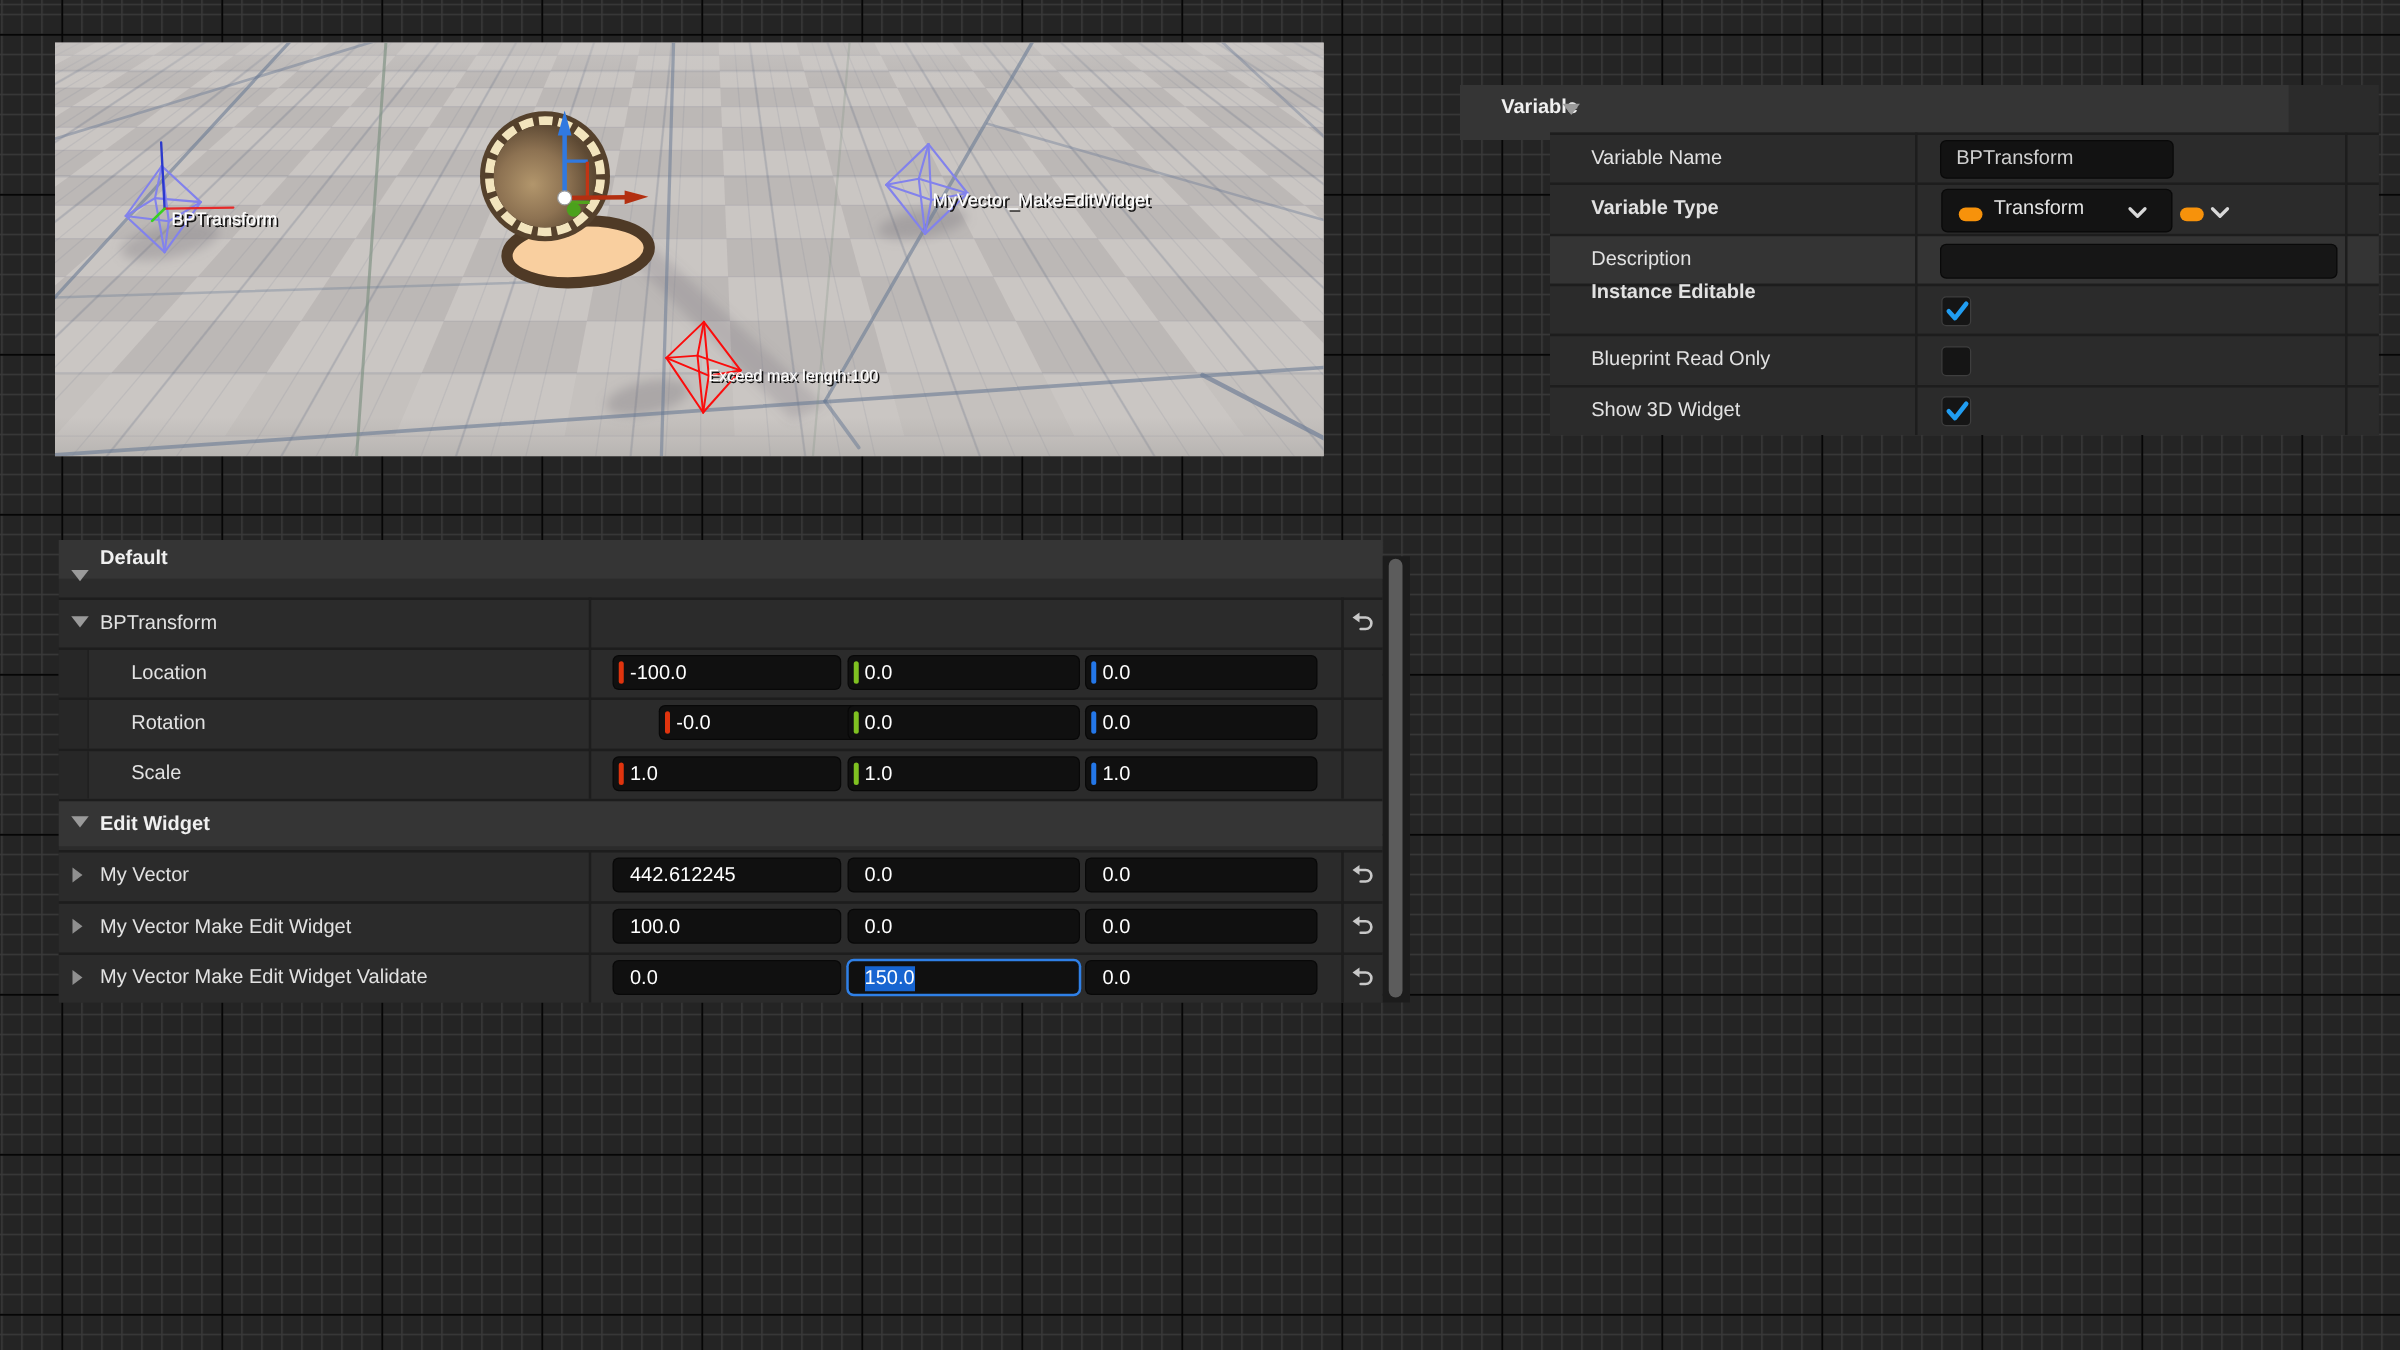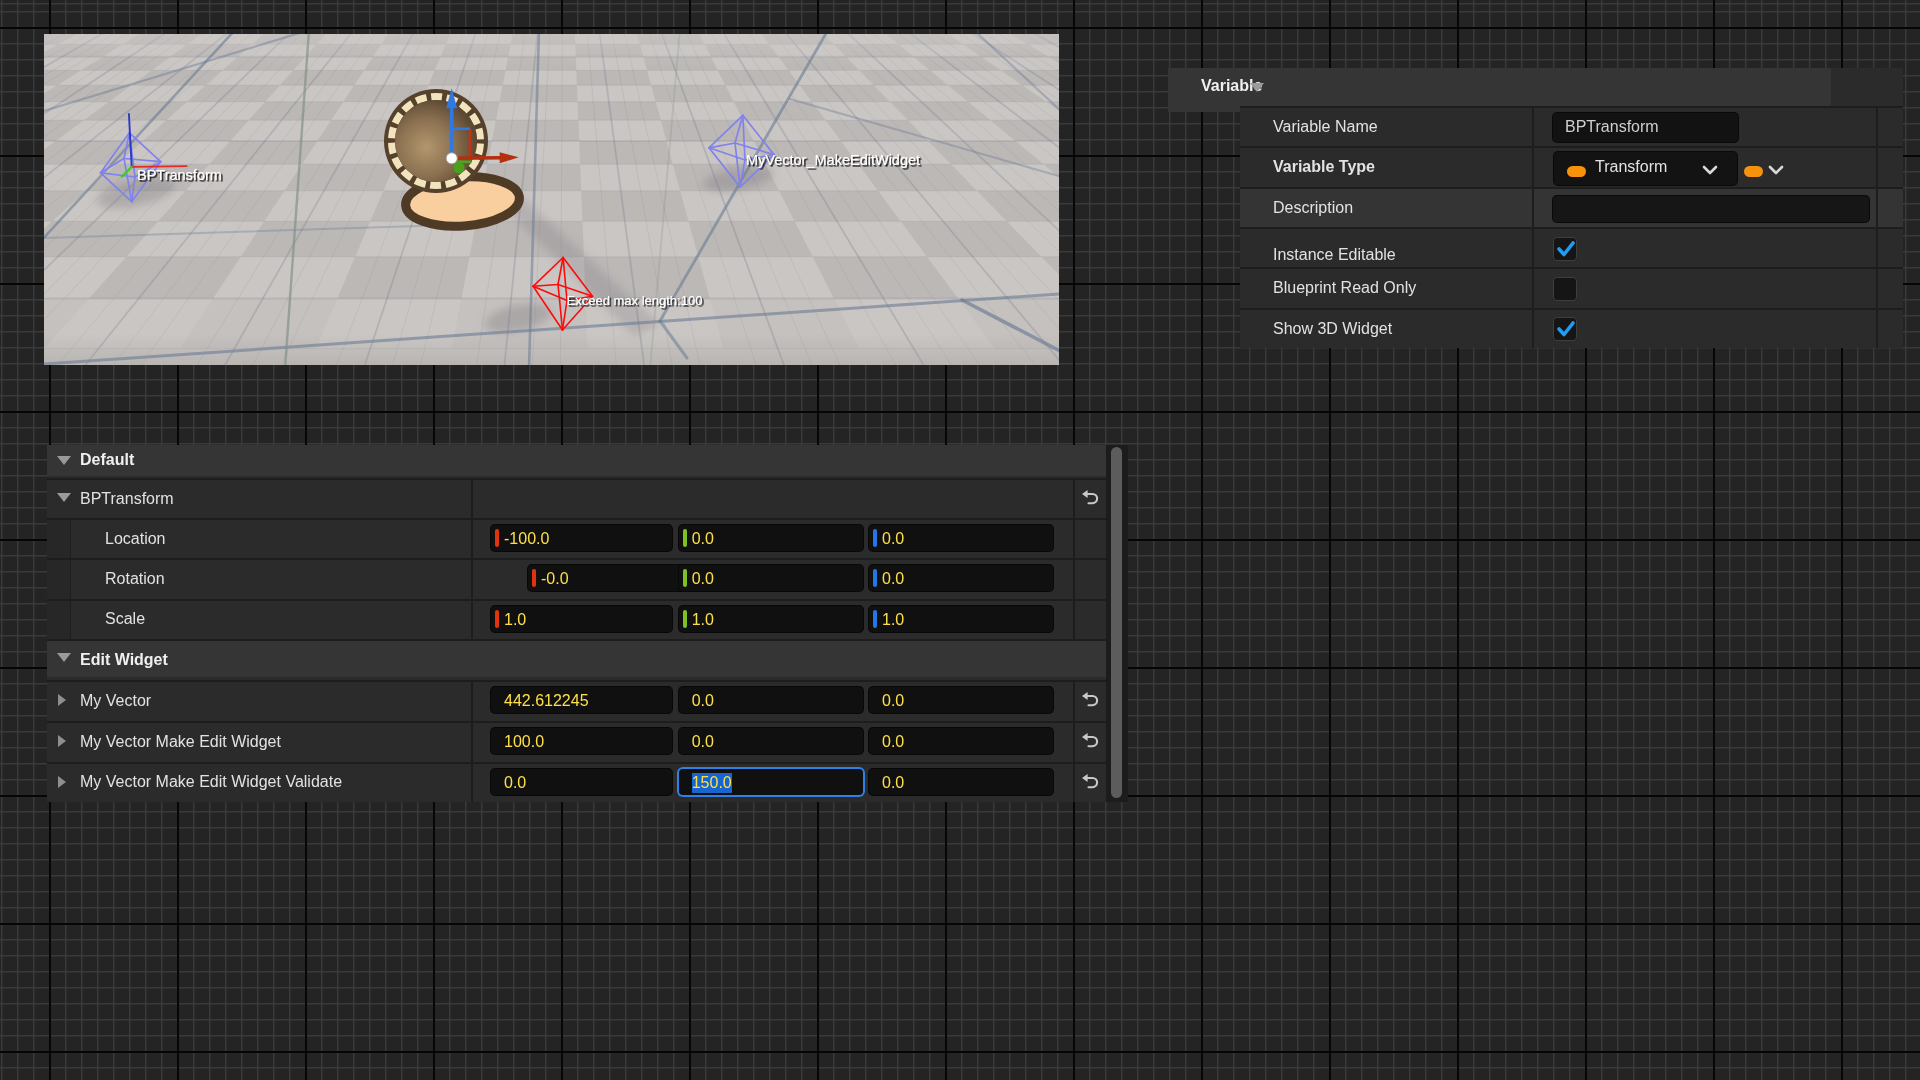--- a/index.html
+++ b/index.html
@@ -351,7 +351,7 @@
 <div class="abs" style="left:1240px;top:186.6px;width:663px;height:40.3px;background:#343434;border-top:2px solid #1d1d1d;"></div>
 <div class="lbl" style="left:1273px;top:198.75px;">Description</div>
 <div class="abs" style="left:1240px;top:226.9px;width:663px;height:40.3px;background:#2b2b2b;border-top:2px solid #1d1d1d;"></div>
-<div class="lbl" style="left:1273px;top:246px;">Instance Editable</div>
+<div class="lbl" style="left:1273px;top:225px;font-weight:bold;">Instance Editable</div>
 <div class="abs" style="left:1240px;top:267.2px;width:663px;height:40.3px;background:#2b2b2b;border-top:2px solid #1d1d1d;"></div>
 <div class="lbl" style="left:1273px;top:279.35px;">Blueprint Read Only</div>
 <div class="abs" style="left:1240px;top:307.5px;width:663px;height:40.3px;background:#2b2b2b;border-top:2px solid #1d1d1d;"></div>

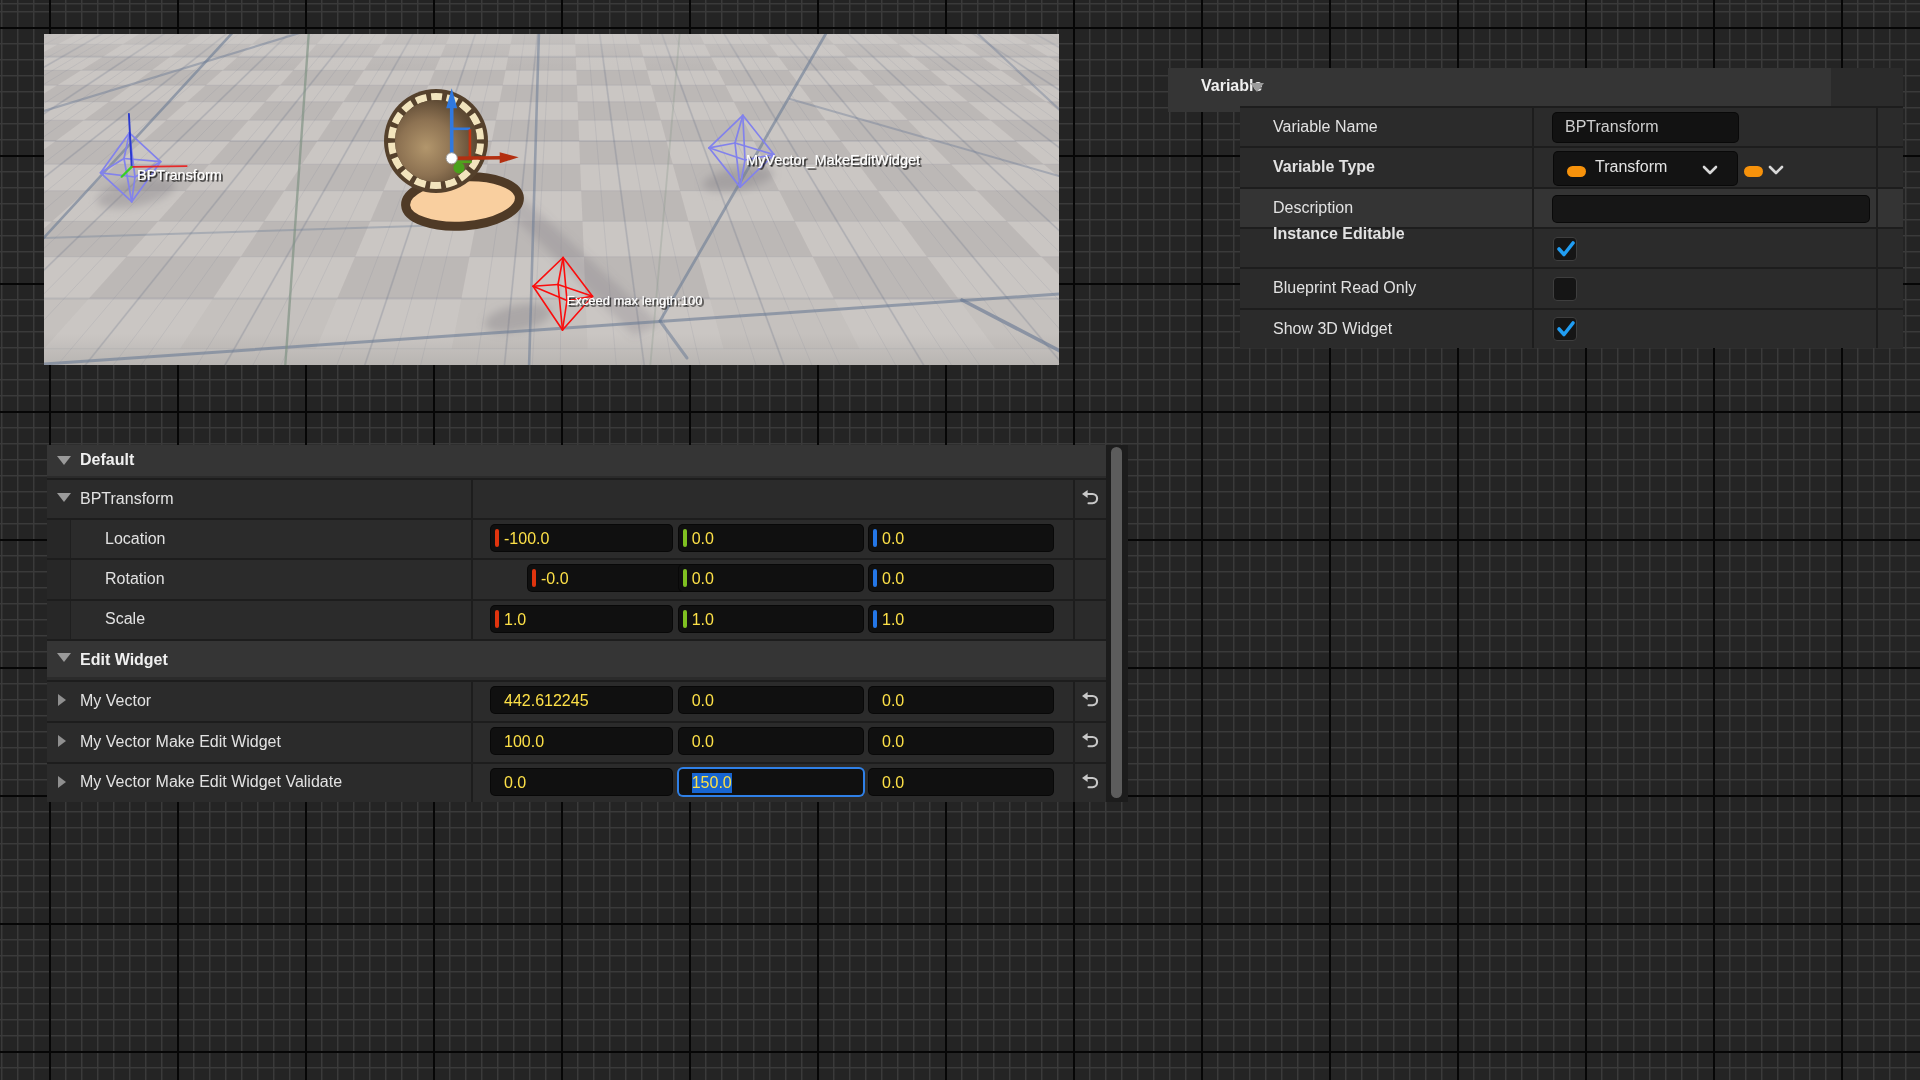--- a/index.html
+++ b/index.html
@@ -386,7 +386,7 @@
 <div class="panel" style="left:47px;top:445px;width:1059px;height:357px;"></div>
 <div class="abs" style="left:1106px;top:445px;width:22px;height:357px;background:#1c1c1c;"></div>
 <div class="abs" style="left:1111px;top:447px;width:11px;height:351px;background:#5c5c5c;border-radius:5.5px;"></div>
-<div class="hdr" style="left:47px;top:445px;width:1059px;height:31px;">
+<div class="hdr" style="left:47px;top:432px;width:1059px;height:31px;">
     <span style="position:absolute;left:33px;top:6px;">Default</span>
   </div>
 <div class="tri-d" style="left:57px;top:456px;"></div>

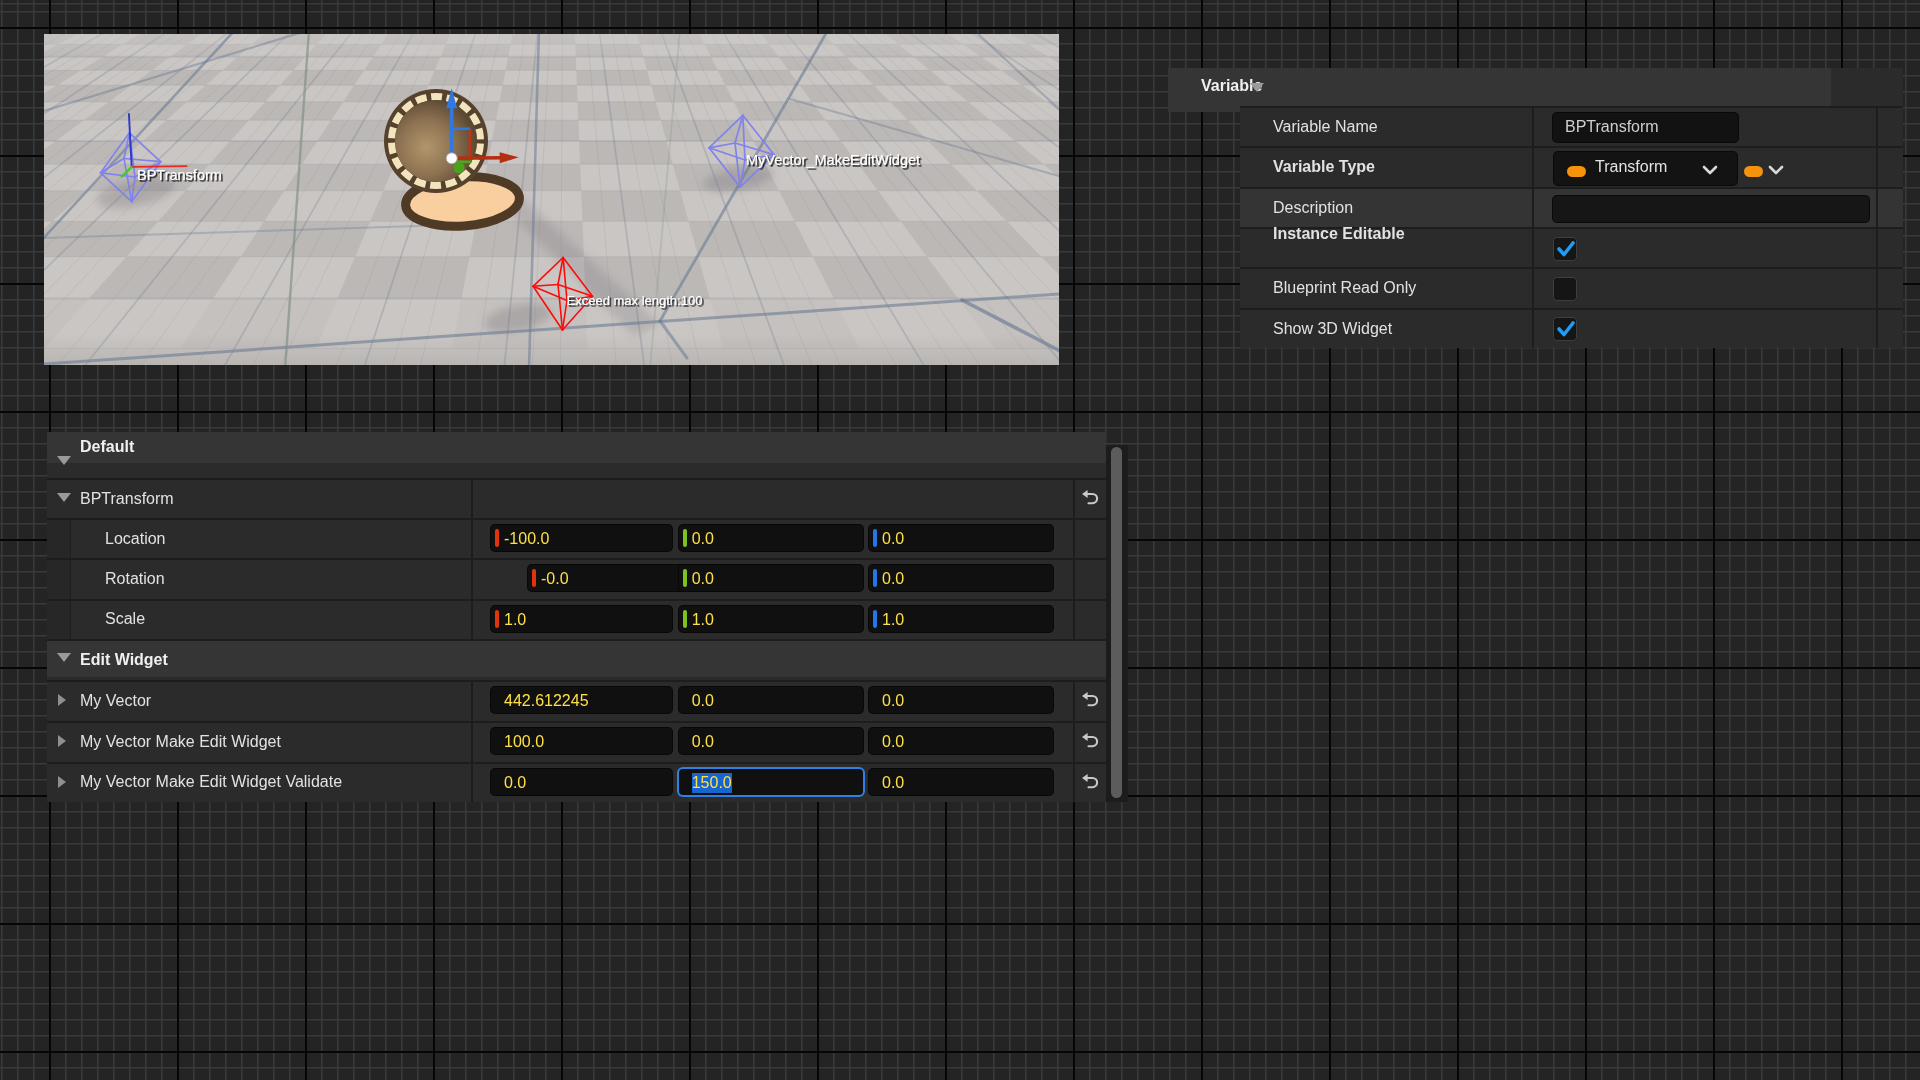--- a/index.html
+++ b/index.html
@@ -19,7 +19,7 @@
 .lbl{position:absolute;color:#e2e2e2;font-size:16px;white-space:nowrap;}
 .tri-d{position:absolute;width:0;height:0;border-left:7px solid transparent;border-right:7px solid transparent;border-top:9px solid #9a9a9a;}
 .tri-r{position:absolute;width:0;height:0;border-top:6px solid transparent;border-bottom:6px solid transparent;border-left:8px solid #8f8f8f;}
-.f{position:absolute;height:26px;background:#101010;border-radius:4px;color:#fde047;font-size:16px;line-height:26px;box-shadow:0 0 0 1px #080808;}
+.f{position:absolute;height:26px;background:#101010;border-radius:4px;color:#ffffff;font-size:16px;line-height:26px;box-shadow:0 0 0 1px #080808;}
 .f span{position:absolute;left:13px;top:2px;line-height:23px;}
 .bar{position:absolute;left:4px;top:4px;width:4px;height:18px;border-radius:2px;}
 .cb{position:absolute;width:24px;height:24px;background:#151515;border:1px solid #3e3e3e;border-radius:4px;}

